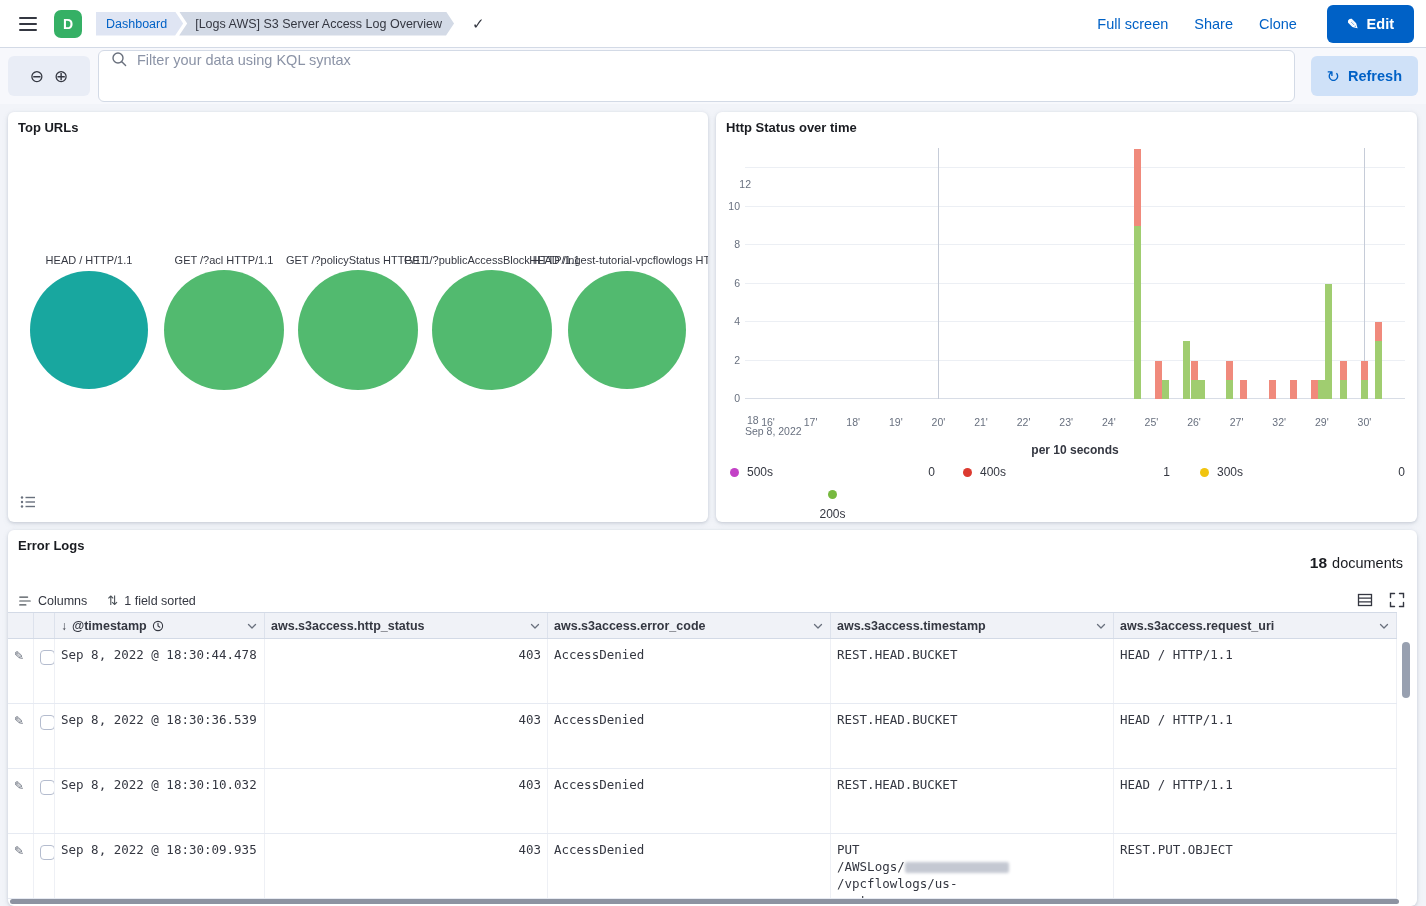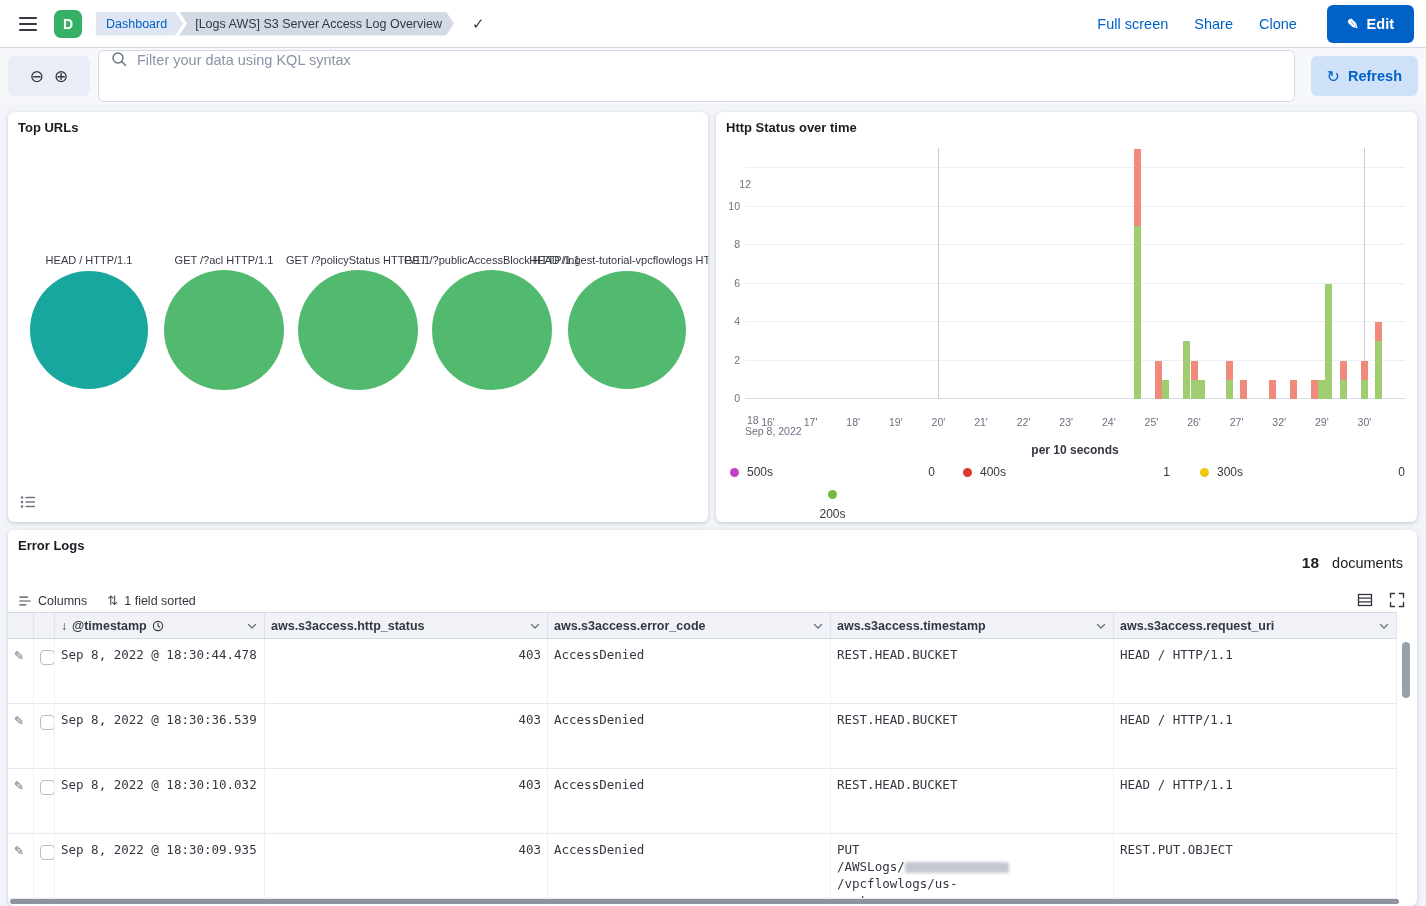--- a/index.html
+++ b/index.html
@@ -77,7 +77,7 @@
   
   .el-count{position:absolute;top:24px;right:14px;font-size:14.5px;color:#1a1c21;}
   .el-count b{font-size:15.5px;}
-  .el-count .cl{margin-left:13px;}
+  .el-count .cl{margin-left:5px;}
   .el-toolbar{position:absolute;top:56px;left:10px;right:12px;height:22px;display:flex;
     align-items:flex-end;gap:20px;font-size:12.5px;color:#343741;}
   .tb-btn{display:flex;align-items:center;gap:6px;cursor:pointer;}

